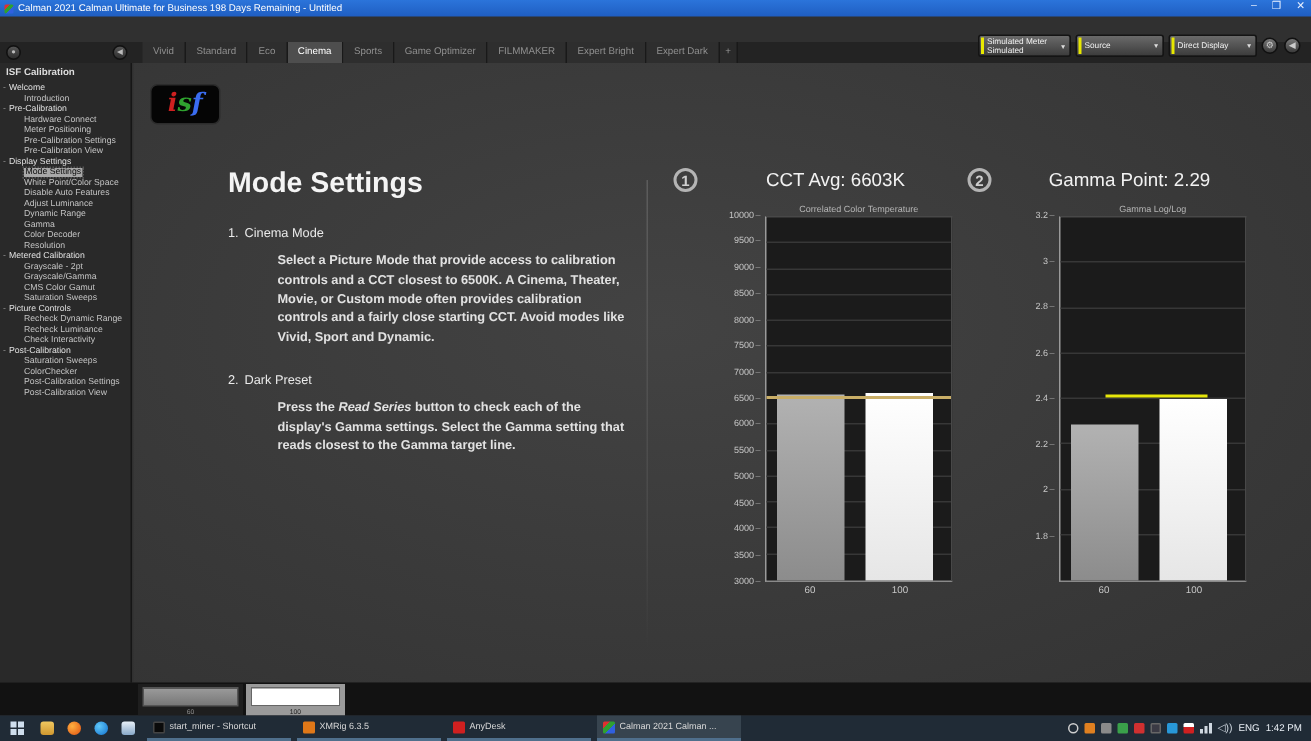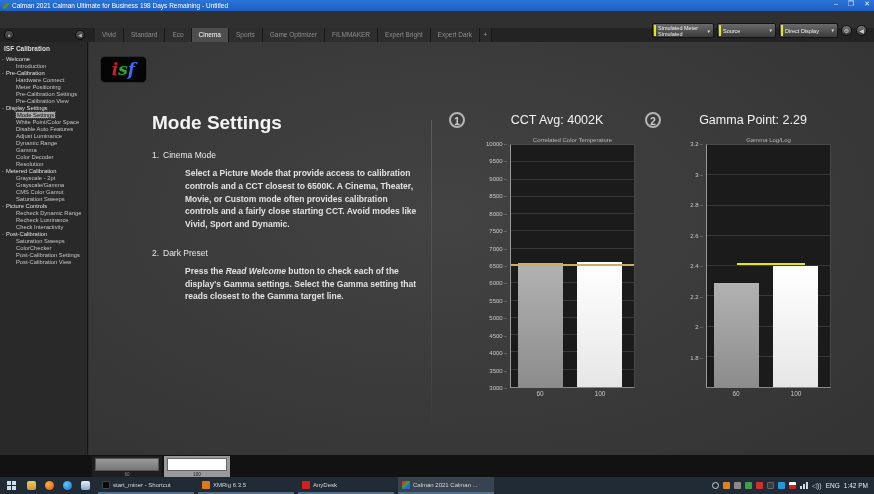--- a/index.html
+++ b/index.html
@@ -263,7 +263,7 @@
     <div class="chart-block cb1">
       <div class="chart-head-row">
         <div class="badge">1</div>
-        <div class="chart-header">CCT Avg: 4002K</div>
+        <div class="chart-header">CCT Avg: 6603K</div>
       </div>
       <div class="chart-title">Correlated Color Temperature</div>
       <div class="chart-body">

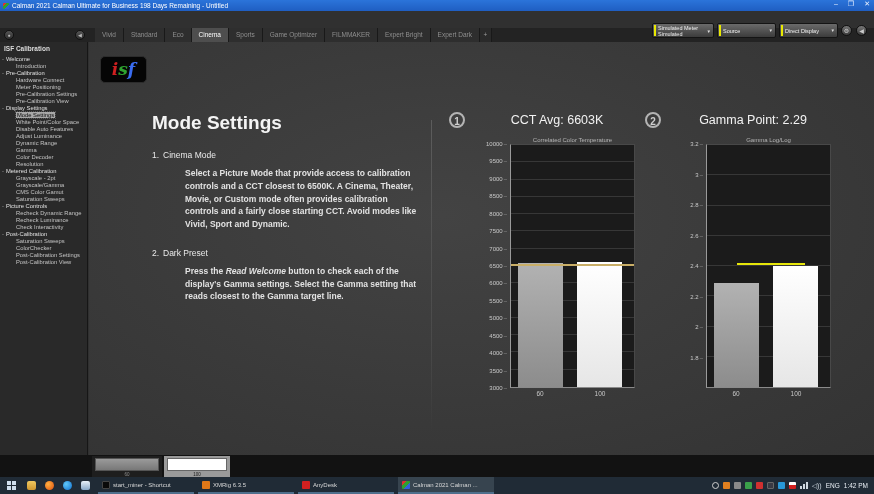--- a/index.html
+++ b/index.html
@@ -253,7 +253,7 @@
           <span>Dark Preset</span>
         </div>
         <div class="step-body">
-          <span>Press the </span><i>Read Welcome</i><span> button to check each of the display's Gamma settings. Select the Gamma setting that reads closest to the Gamma target line.</span>
+          <span>Press the </span><i>Read Series</i><span> button to check each of the display's Gamma settings. Select the Gamma setting that reads closest to the Gamma target line.</span>
         </div>
       </div>
     </div>

